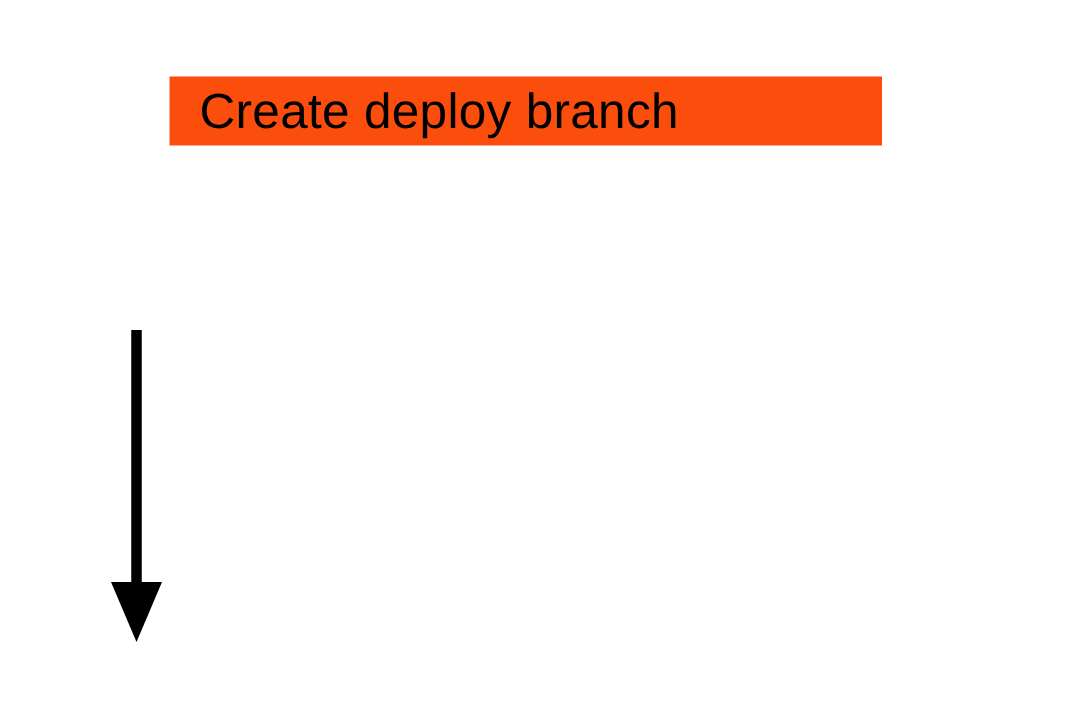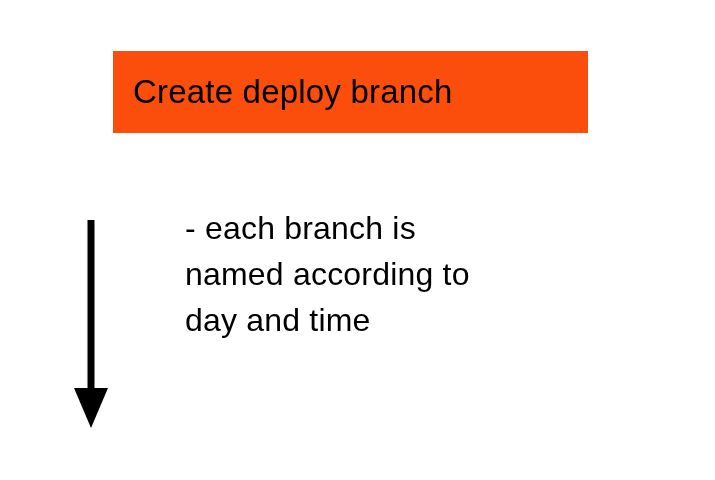--- a/index.html
+++ b/index.html
@@ -20,7 +20,7 @@
     left: 113px;
     top: 51px;
     width: 475px;
-    height: 82px;
+    height: 46px;
     box-sizing: border-box;
     display: flex;
     align-items: center;

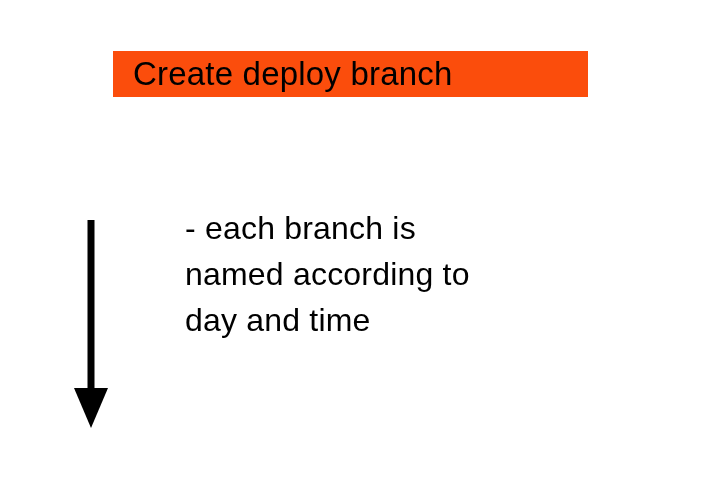--- a/index.html
+++ b/index.html
@@ -61,11 +61,6 @@
     <polygon id="arrow-head" points="2,168 36,168 19,208" fill="#000000"></polygon>
   </svg>
 
-  <div class="note">
-    <div>- each branch is</div>
-    <div>named according to</div>
-    <div>day and time</div>
-  </div>
 
 </div>
 

